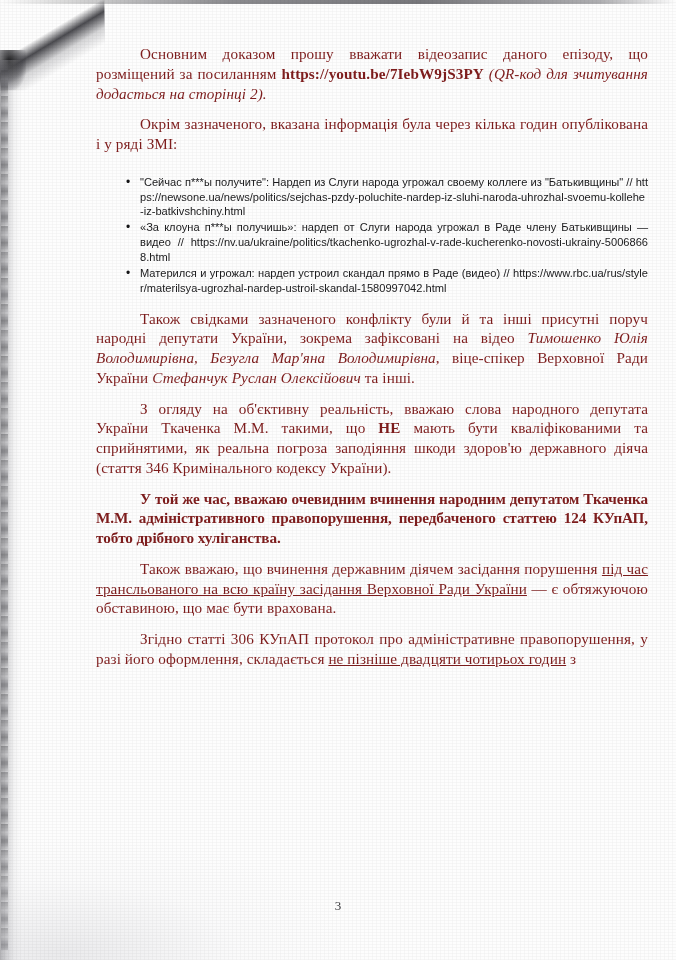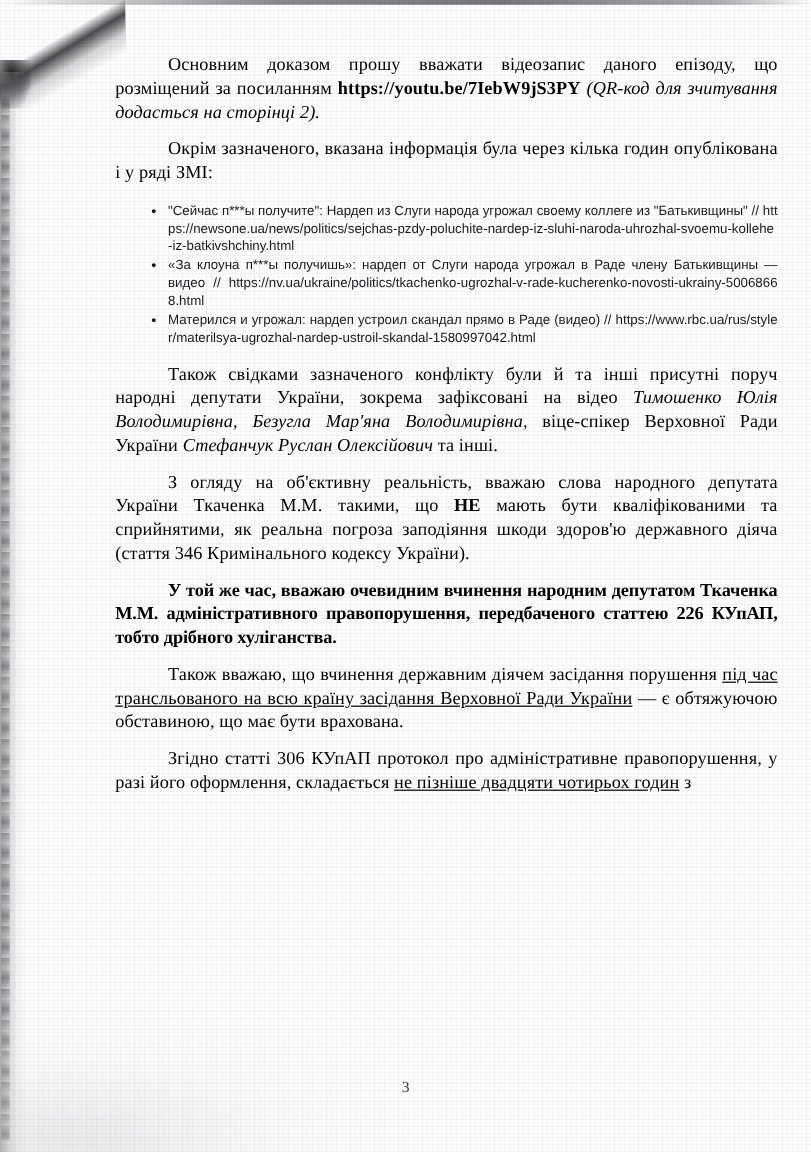--- a/index.html
+++ b/index.html
@@ -109,7 +109,7 @@
     line-height: 1.30;
     text-align: justify;
     text-indent: 44px;
-    color: #000000;
+    color: #7f1d1d;
     letter-spacing: 0.1px;
   }
   p.para.gap   { margin-bottom: 15px; }

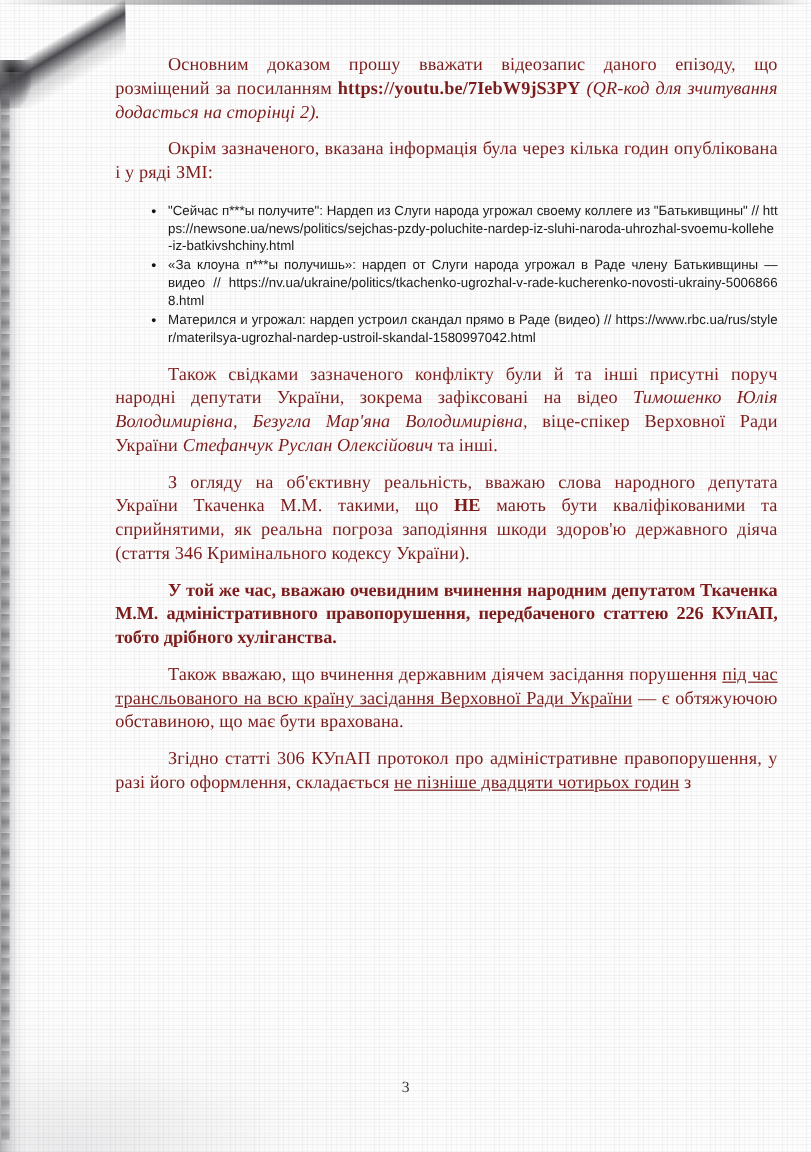--- a/index.html
+++ b/index.html
@@ -112,7 +112,7 @@
     color: #7f1d1d;
     letter-spacing: 0.1px;
   }
-  p.para.gap   { margin-bottom: 15px; }
+  p.para.gap   { margin-bottom: 21px; }
 
   .bold   { font-weight: bold; }
   .ital   { font-style: italic; }

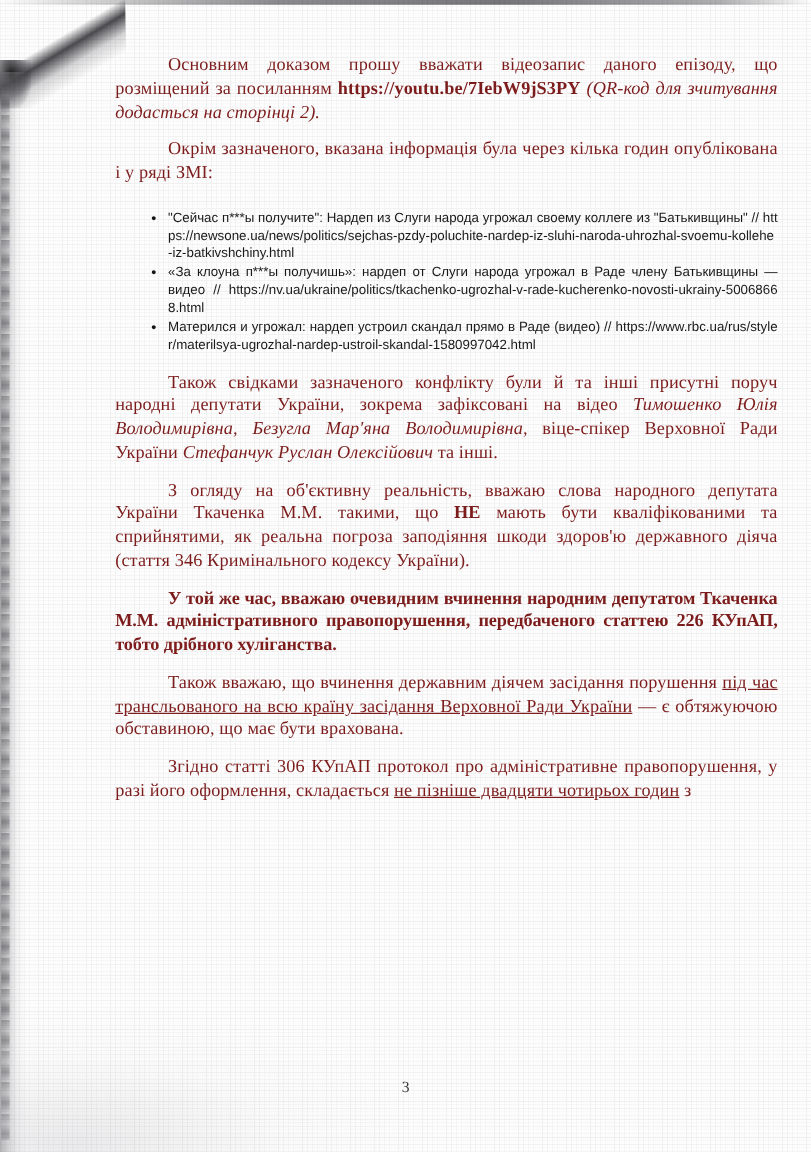--- a/index.html
+++ b/index.html
@@ -192,7 +192,7 @@
 
     <p class="para"><span>З огляду на об'єктивну реальність, вважаю слова народного депутата України Ткаченка М.М. такими, що </span><span class="bold">НЕ</span><span> мають бути кваліфікованими та сприйнятими, як реальна погроза заподіяння шкоди здоров'ю державного діяча (стаття 346 Кримінального кодексу України).</span></p>
 
-    <p class="para strong-block">У той же час, вважаю очевидним вчинення народним депутатом Ткаченка М.М. адміністративного правопорушення, передбаченого статтею 226 КУпАП, тобто дрібного хуліганства.</p>
+    <p class="para strong-block">У той же час, вважаю очевидним вчинення народним депутатом Ткаченка М.М. адміністративного правопорушення, передбаченого статтею 124 КУпАП, тобто дрібного хуліганства.</p>
 
     <p class="para"><span>Також вважаю, що вчинення державним діячем засідання порушення </span><span class="uline">під час трансльованого на всю країну засідання Верховної Ради України</span><span> — є обтяжуючою обставиною, що має бути врахована.</span></p>
 

